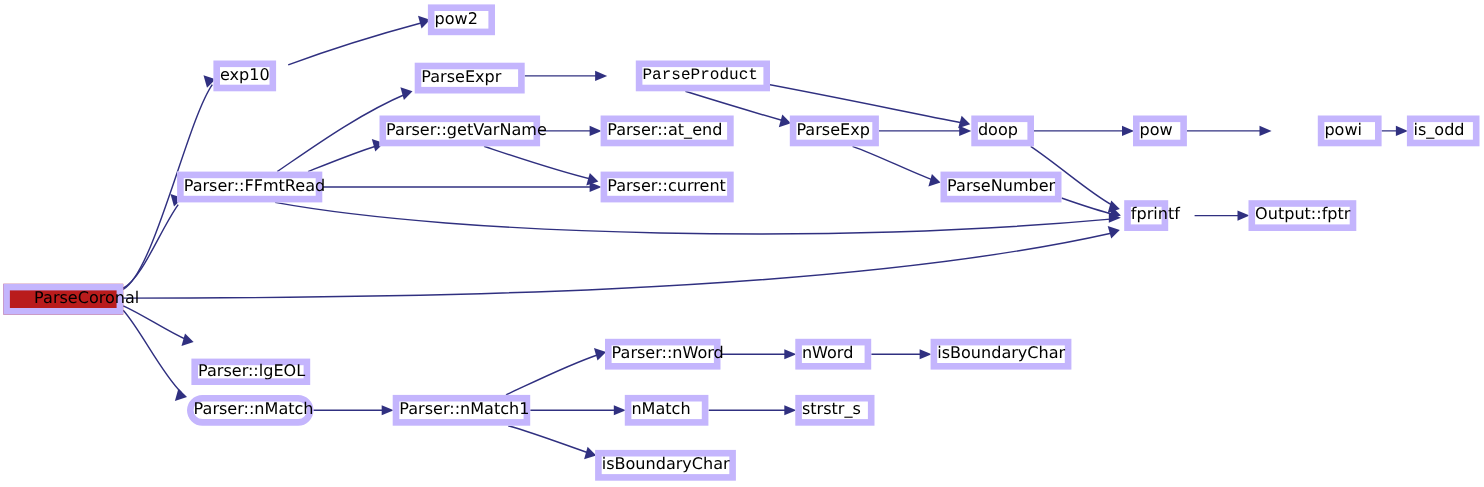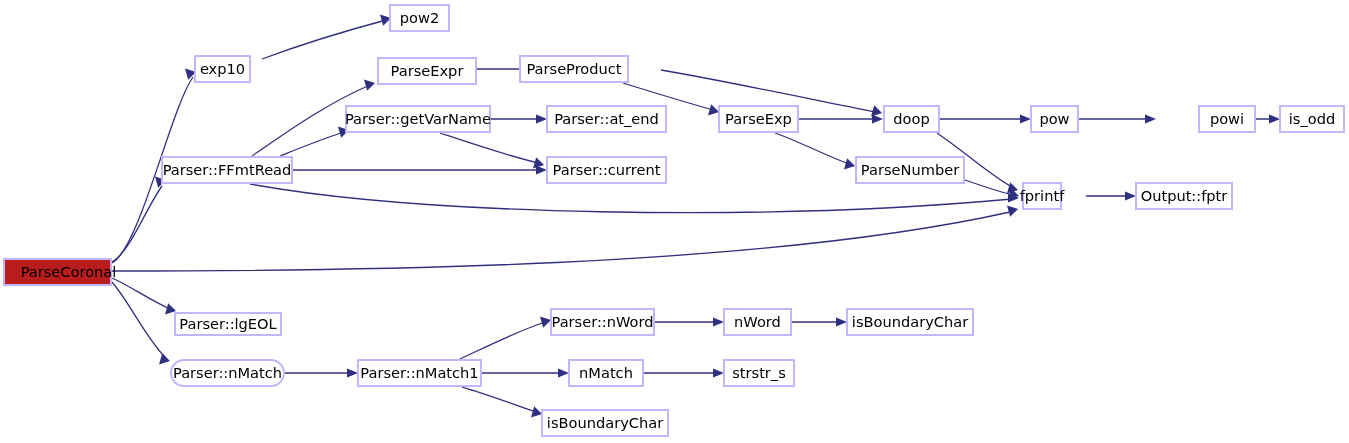--- a/index.html
+++ b/index.html
@@ -27,14 +27,14 @@
   .node {
     position: absolute;
     box-sizing: border-box;
-    border: 2px solid #c4b5fd;
+    border: 6px solid #c4b5fd;
     background: #ffffff;
     color: #000000;
     font-size: 14.6px;
     line-height: 1;
     display: flex;
     align-items: center;
-    justify-content: center;
+    justify-content: flex-start;
     white-space: nowrap;
     letter-spacing: 0px;
     z-index: 3;

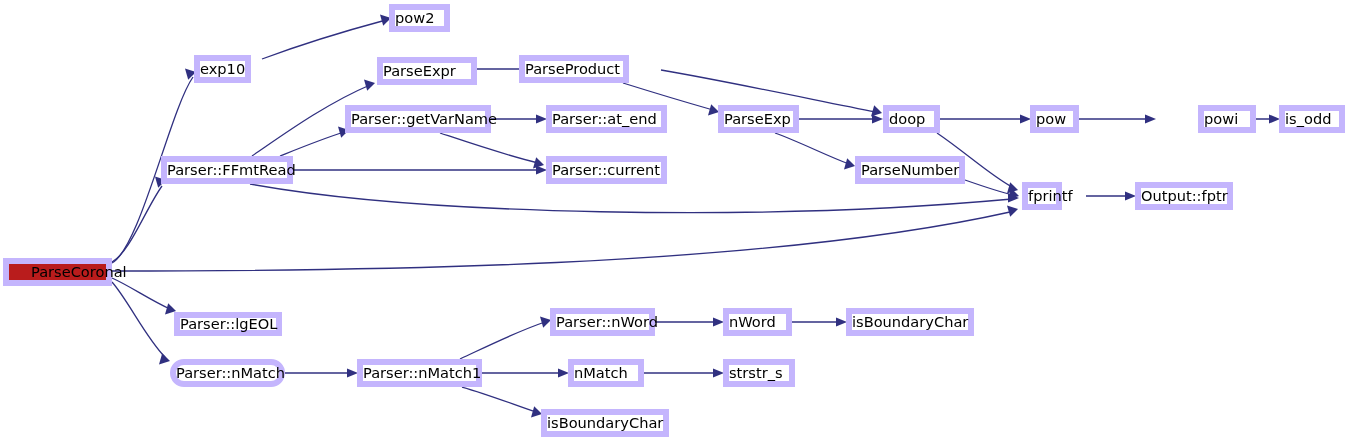--- a/index.html
+++ b/index.html
@@ -123,7 +123,7 @@
     <div class="node" style="left: 377px; top: 57px; width: 100px; height: 28px;">
       <span class="node-label">ParseExpr</span>
     </div>
-    <div class="node" style="left: 519px; top: 55px; width: 110px; height: 28px;">
+    <div class="node" style="left: 578px; top: 55px; width: 122px; height: 28px; font-family: Liberation Mono, monospace;">
       <span class="node-label">ParseProduct</span>
     </div>
     <div class="node" style="left: 345px; top: 105px; width: 146px; height: 28px;">

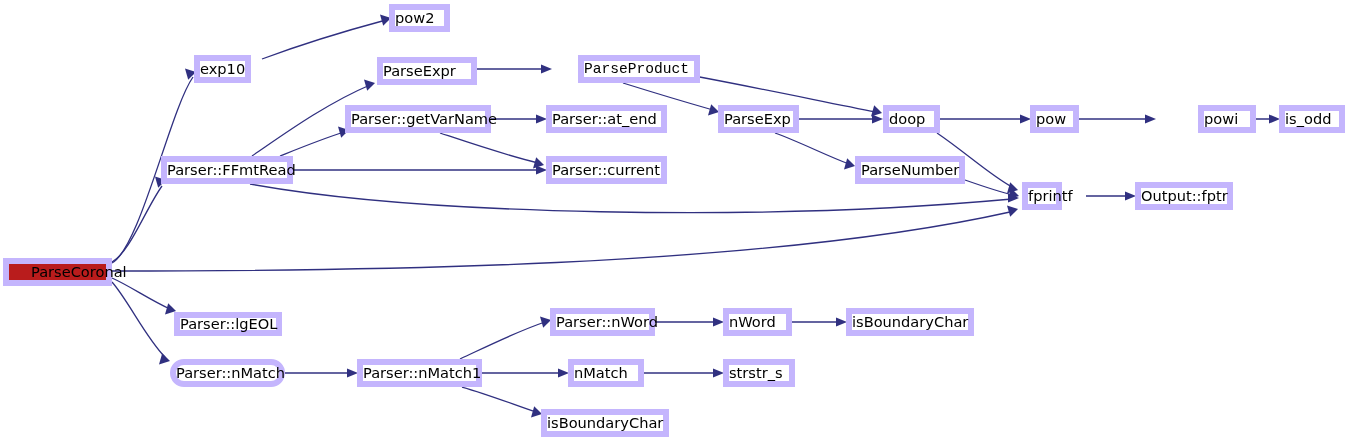--- a/index.html
+++ b/index.html
@@ -165,7 +165,7 @@
     <div class="node highlight" style="left: 3px; top: 258px; width: 109px; height: 28px;">
       <span class="node-label">ParseCoronal</span>
     </div>
-    <div class="node" style="left: 174px; top: 312px; width: 108px; height: 24px;">
+    <div class="node" style="left: 174px; top: 326px; width: 108px; height: 24px;">
       <span class="node-label">Parser::lgEOL</span>
     </div>
     <div class="node" style="left: 550px; top: 308px; width: 105px; height: 28px;">

